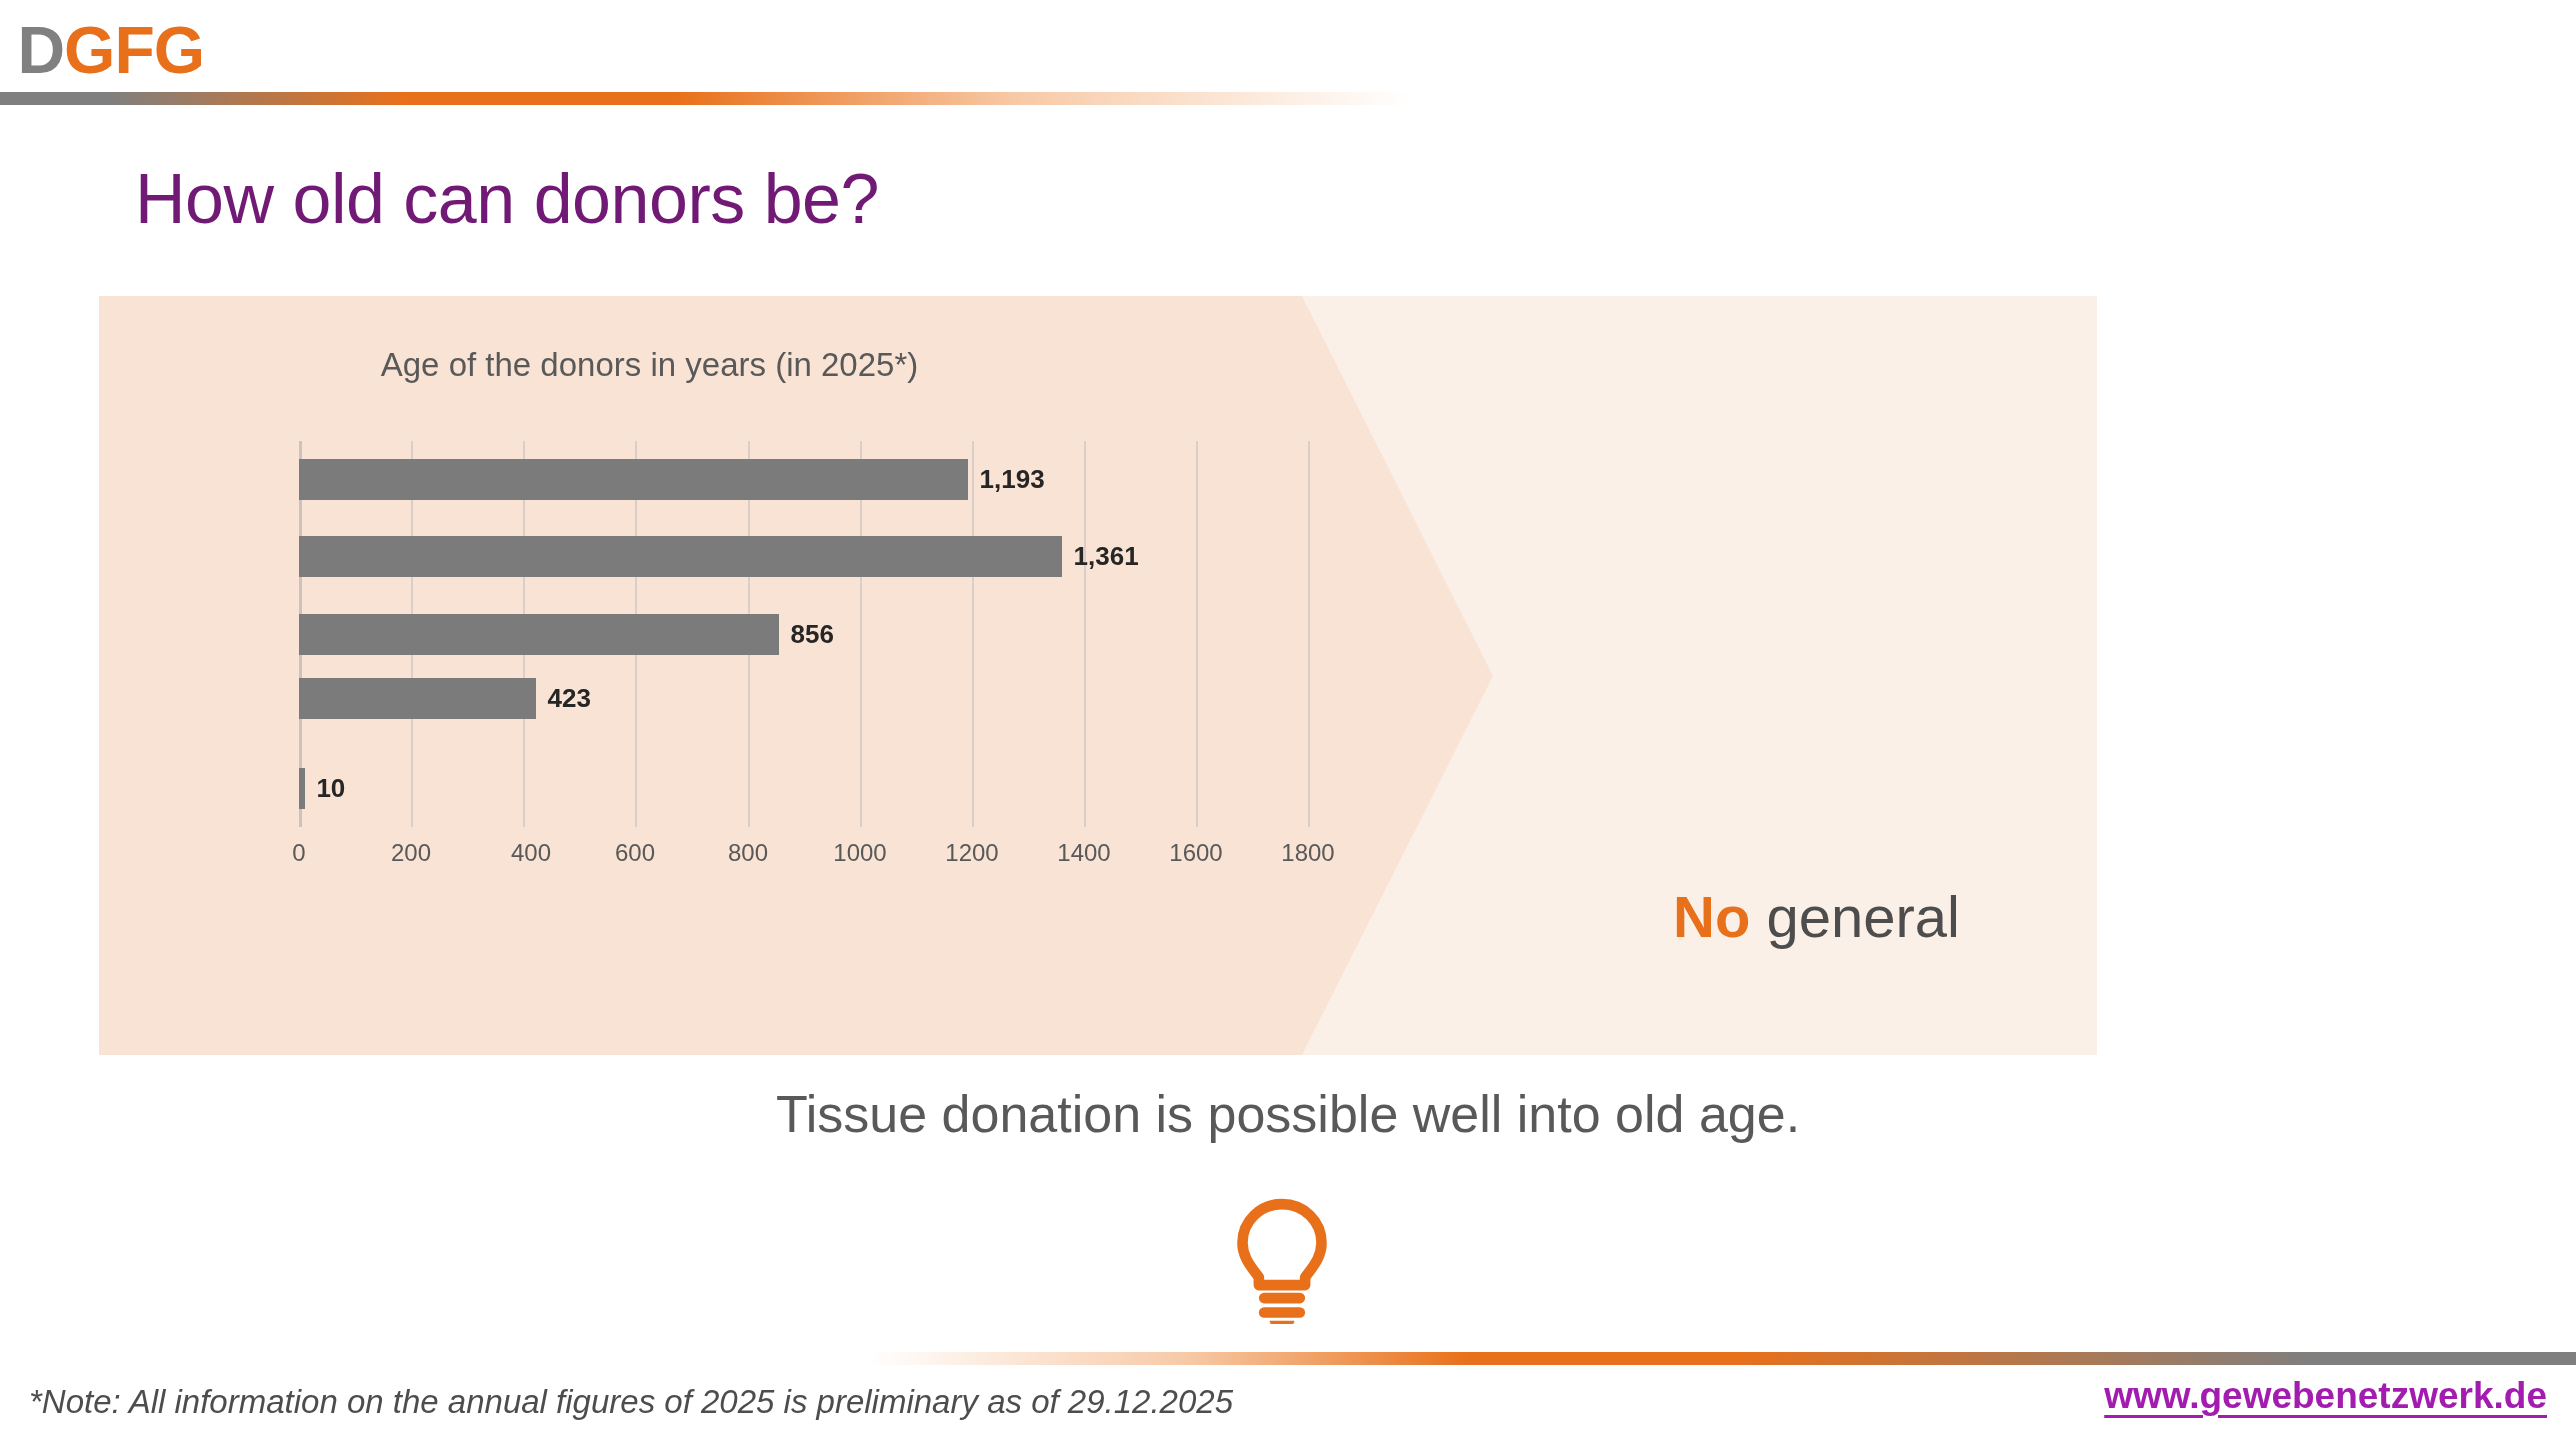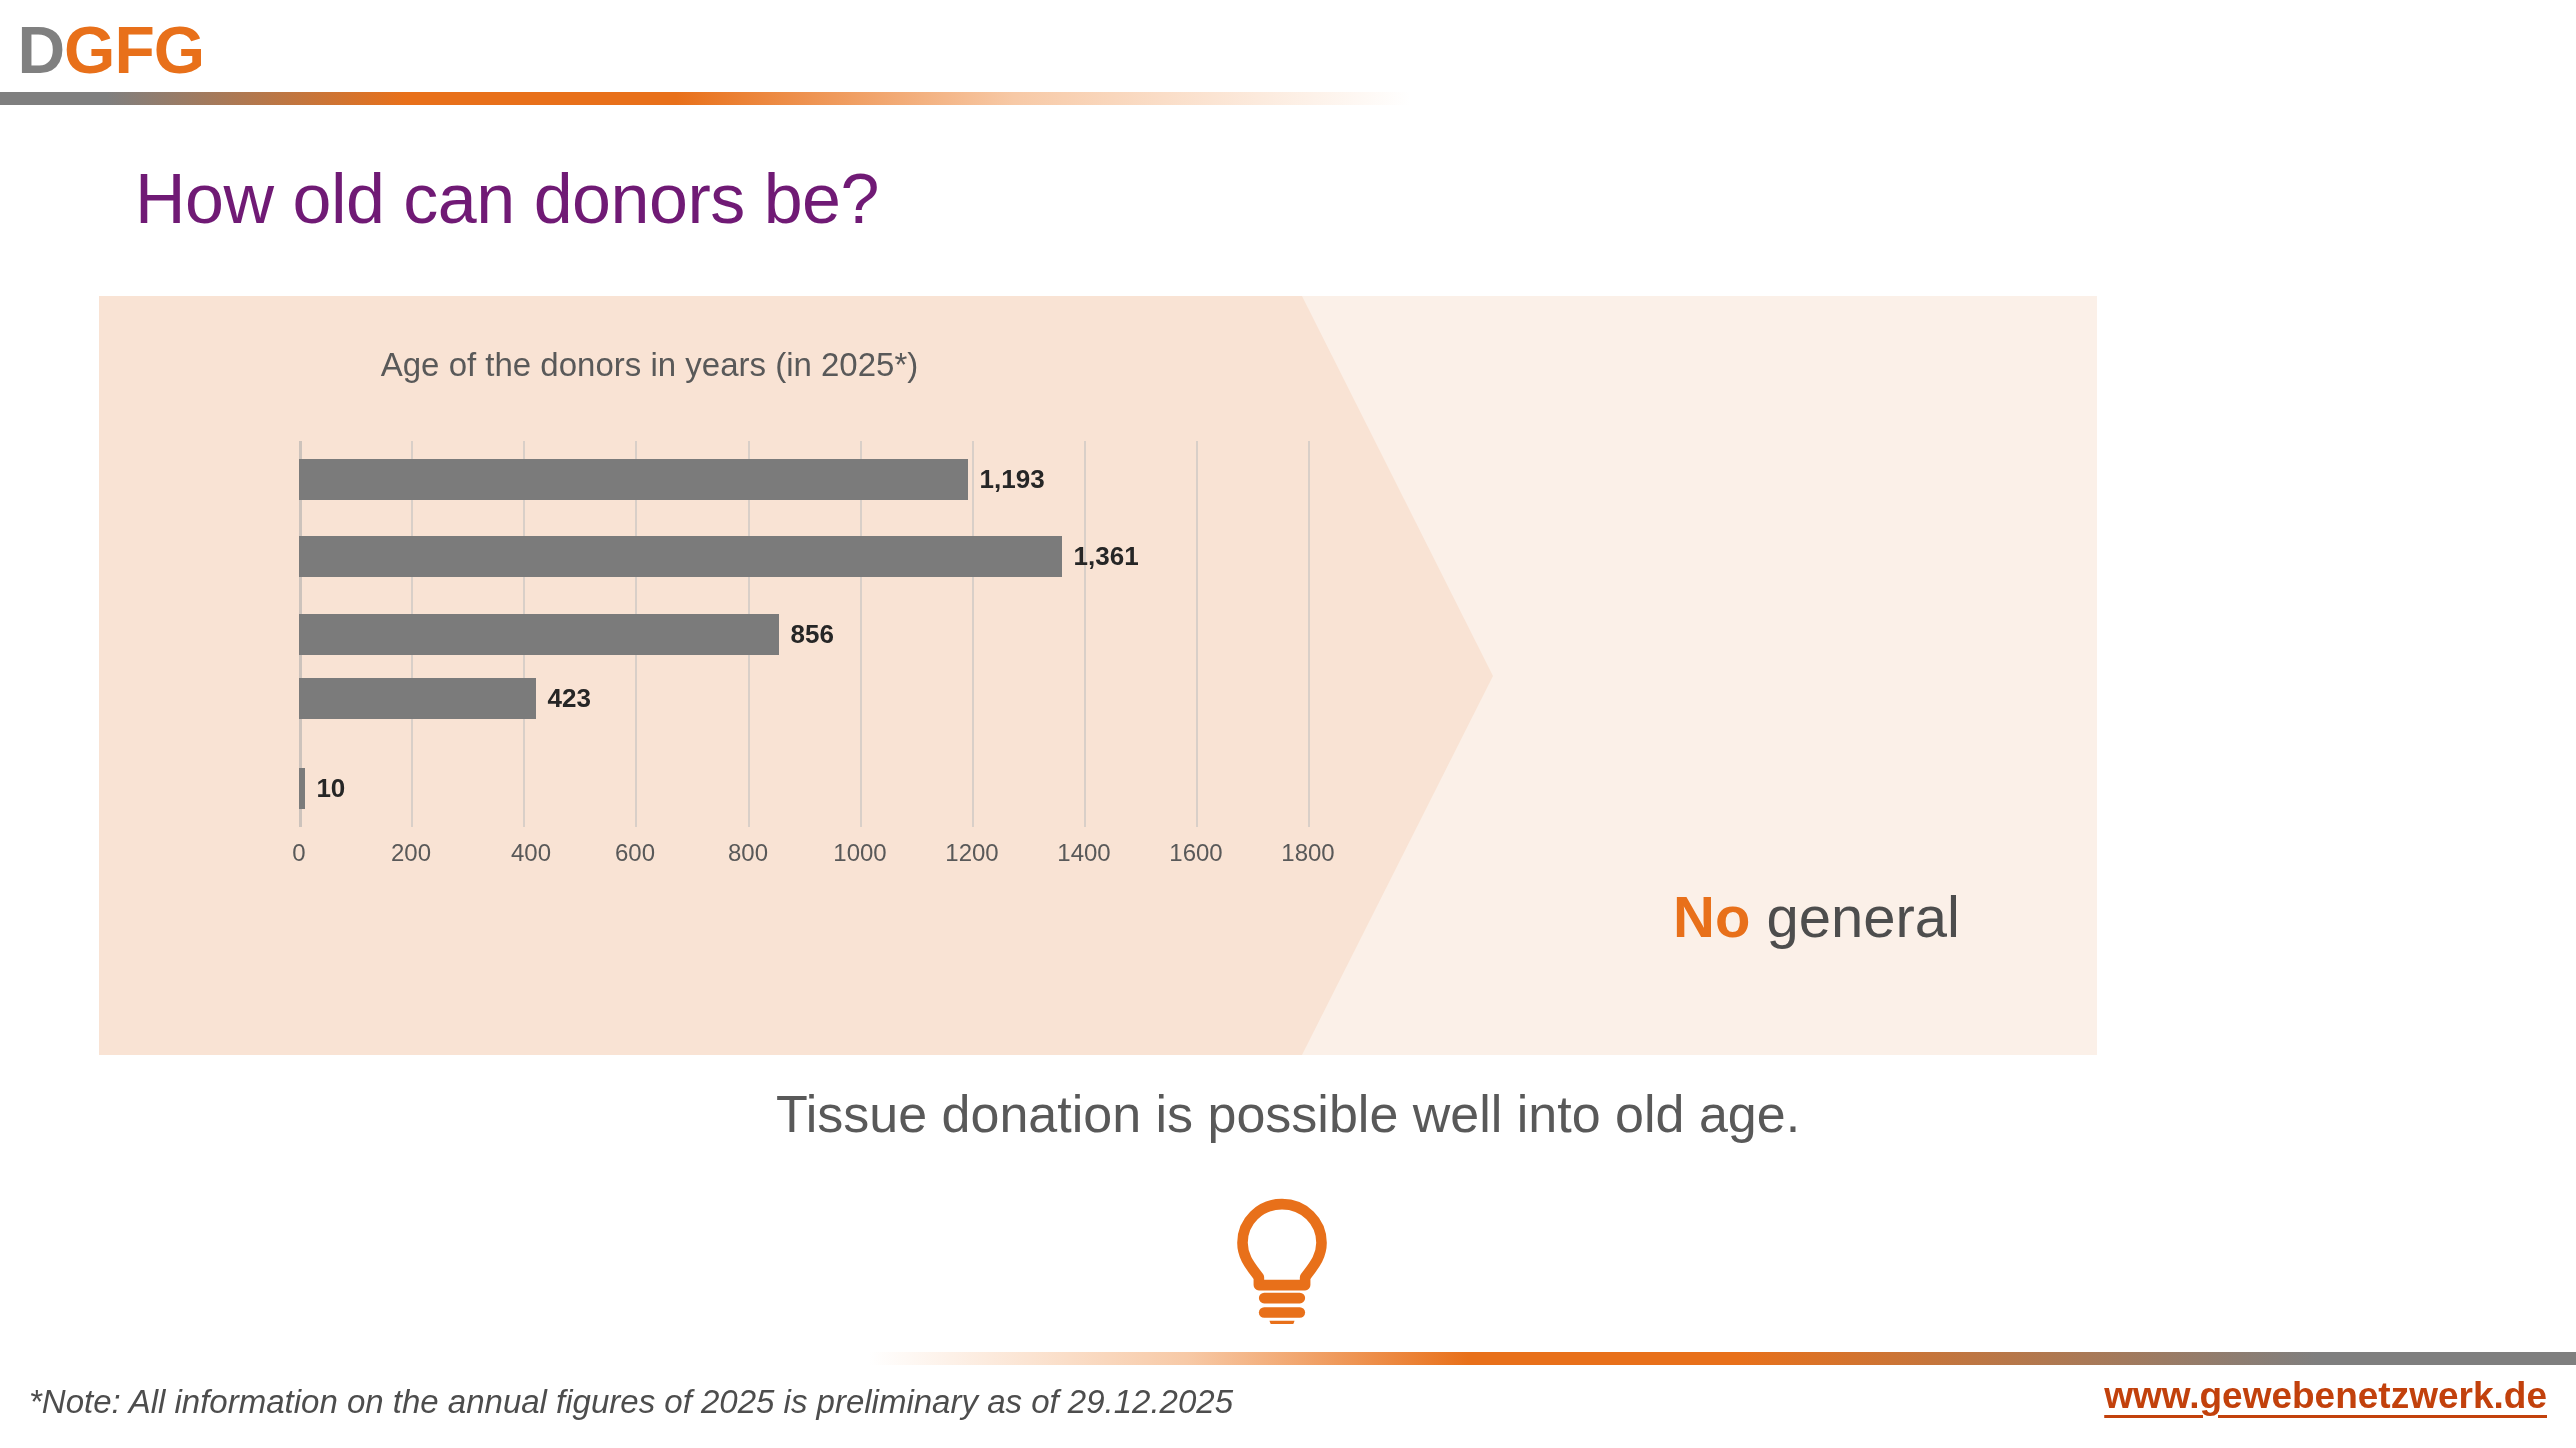--- a/index.html
+++ b/index.html
@@ -54,7 +54,7 @@
   #footer-rule{position:absolute;left:869px;top:1352px;width:1707px;height:12.6px;
     background:linear-gradient(to right,rgba(255,255,255,0) 0px,#F7C9A6 319px,#E8701A 599px,#E8701A 869px,#7F7F7F 1449px,#7F7F7F 1707px);}
   #footer-note{position:absolute;left:29px;top:1383px;font-size:33px;font-style:italic;color:#4D4D4D;white-space:nowrap;}
-  #footer-url{position:absolute;right:29px;top:1375px;font-size:37px;font-weight:bold;color:#c2410c;text-decoration:underline;text-underline-offset:6.8px;white-space:nowrap;}
+  #footer-url{position:absolute;right:29px;top:1375px;font-size:37px;font-weight:bold;color:#a21caf;text-decoration:underline;text-underline-offset:6.8px;white-space:nowrap;}
 </style>
 </head>
 <body>

